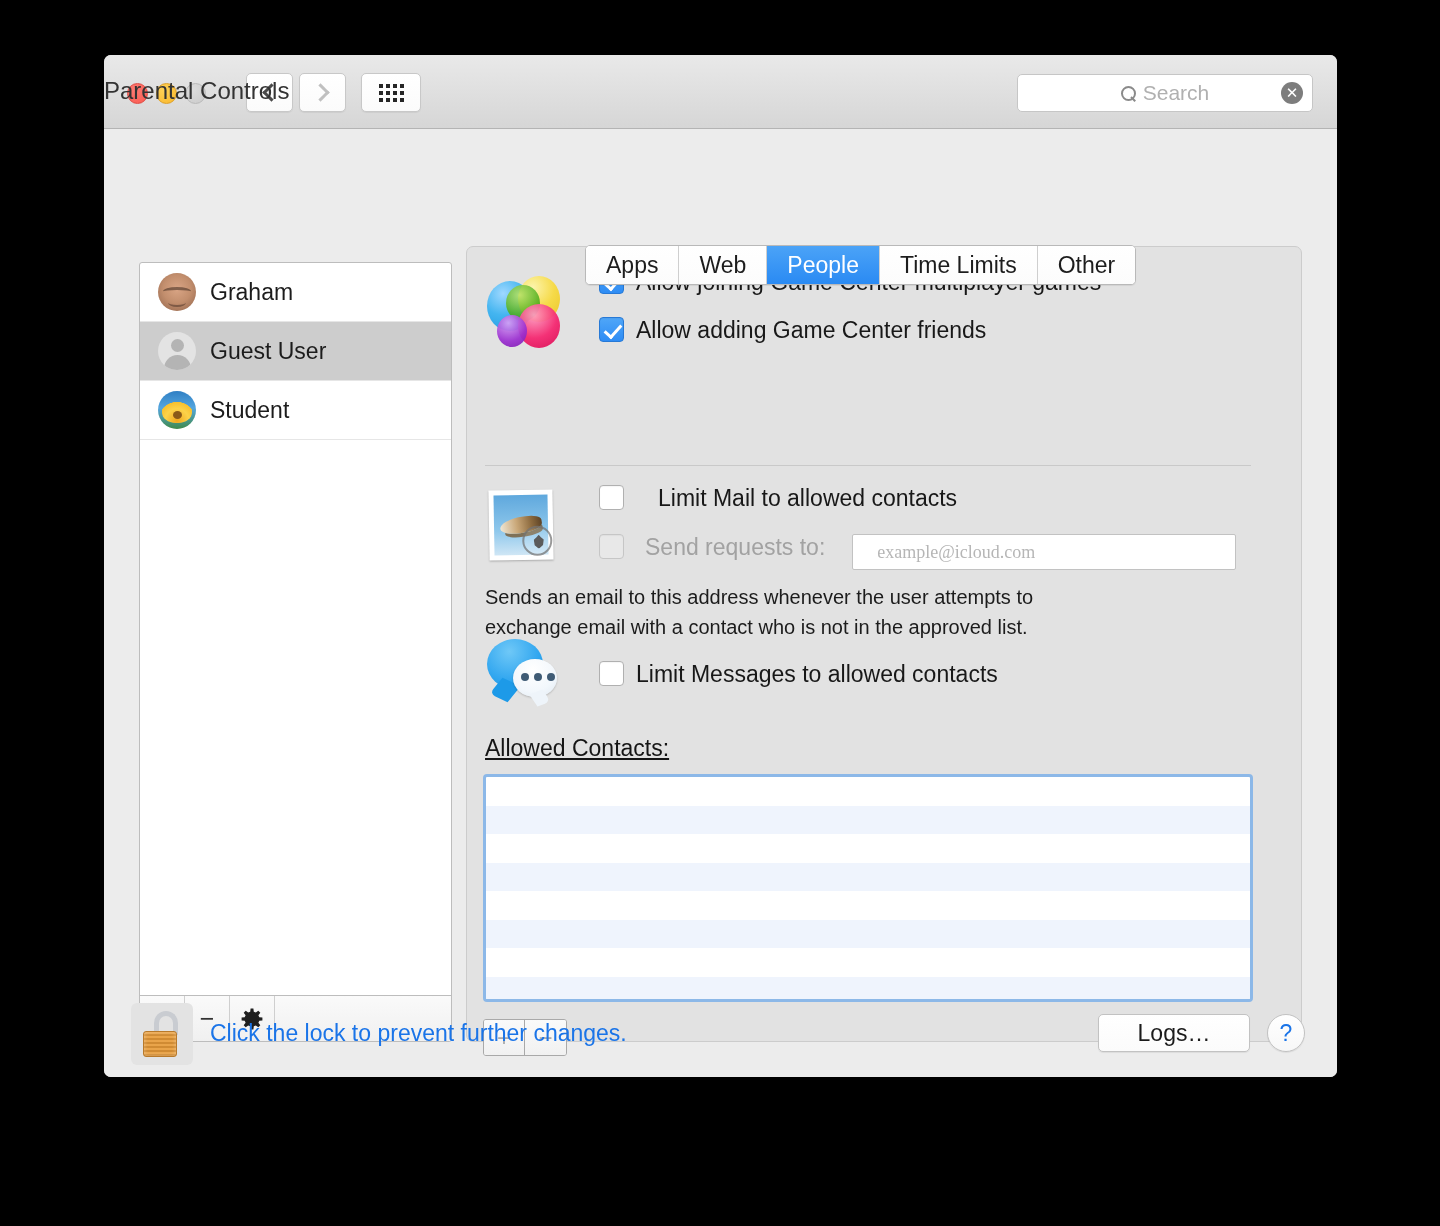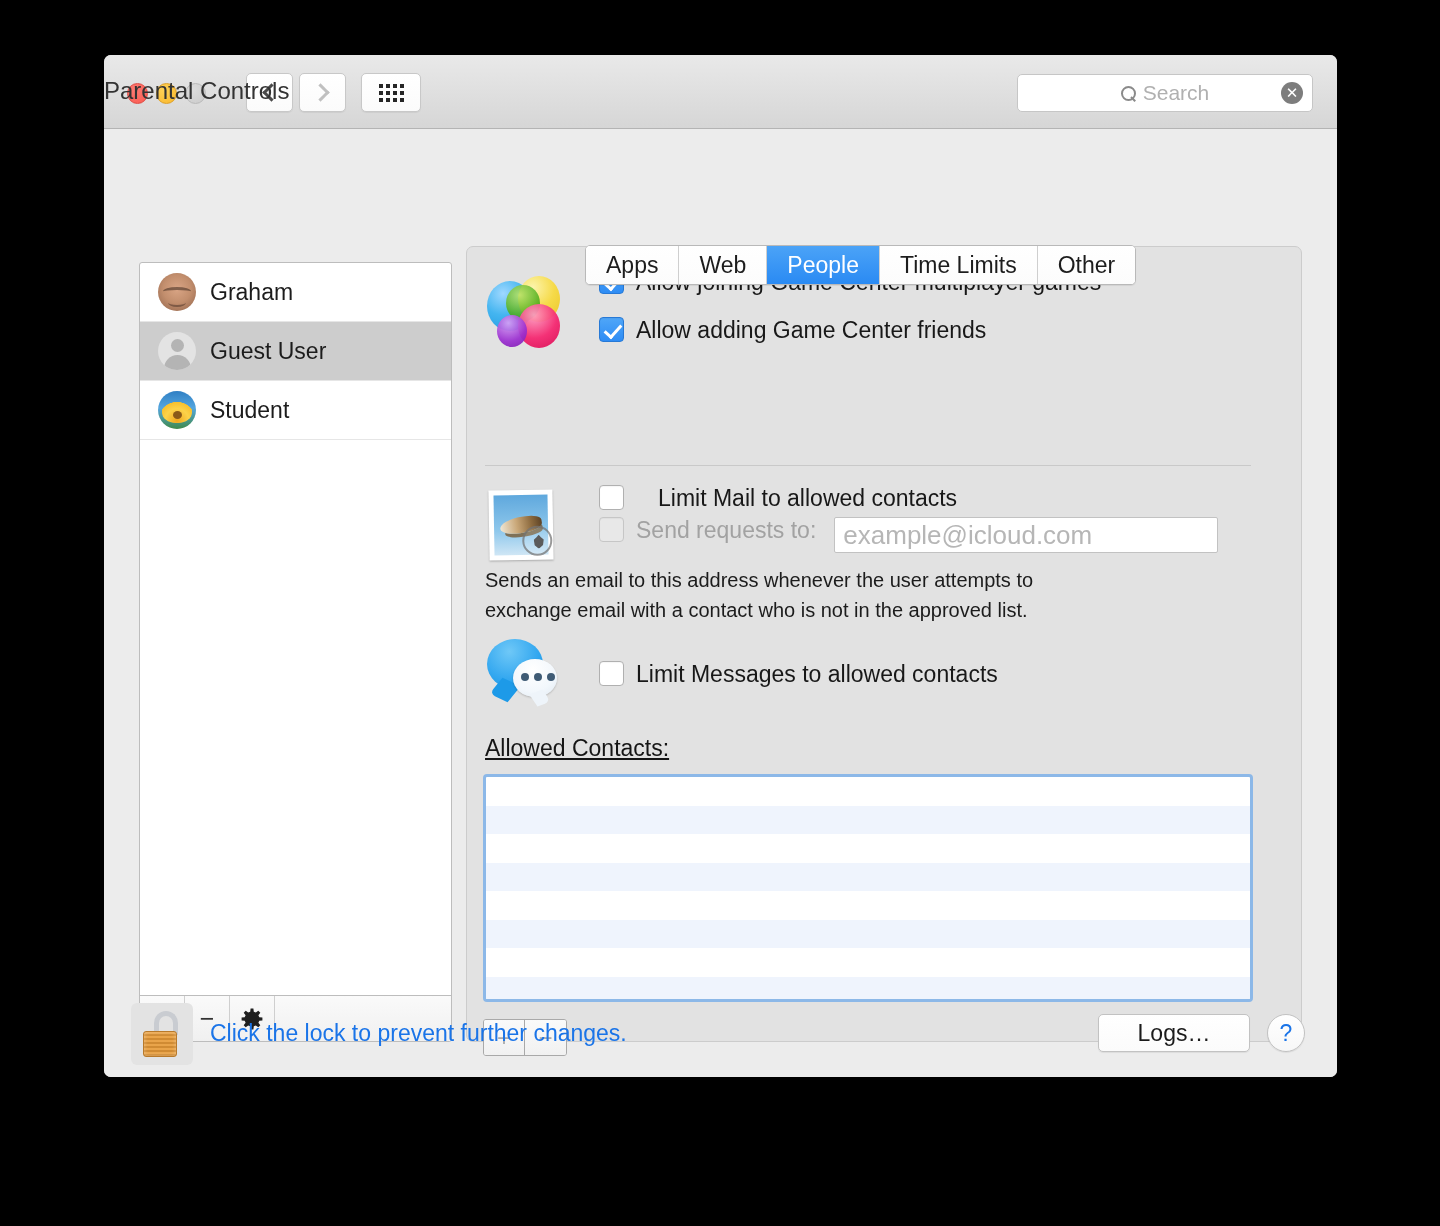--- a/index.html
+++ b/index.html
@@ -473,7 +473,7 @@
           <span class="cblabel">Limit Mail to allowed contacts</span>
         </div>
 
-        <div class="cbrow" style="margin-left:114px; height:36px; margin-top:2px;">
+        <div class="cbrow" style="margin-left:114px; height:36px; margin-top:19px;gap:9px;">
           <span class="cb disabled"></span>
           <span class="cblabel dim">Send requests to:</span>
           <span class="emailfield" style="margin-left:18px;">example@icloud.com</span>

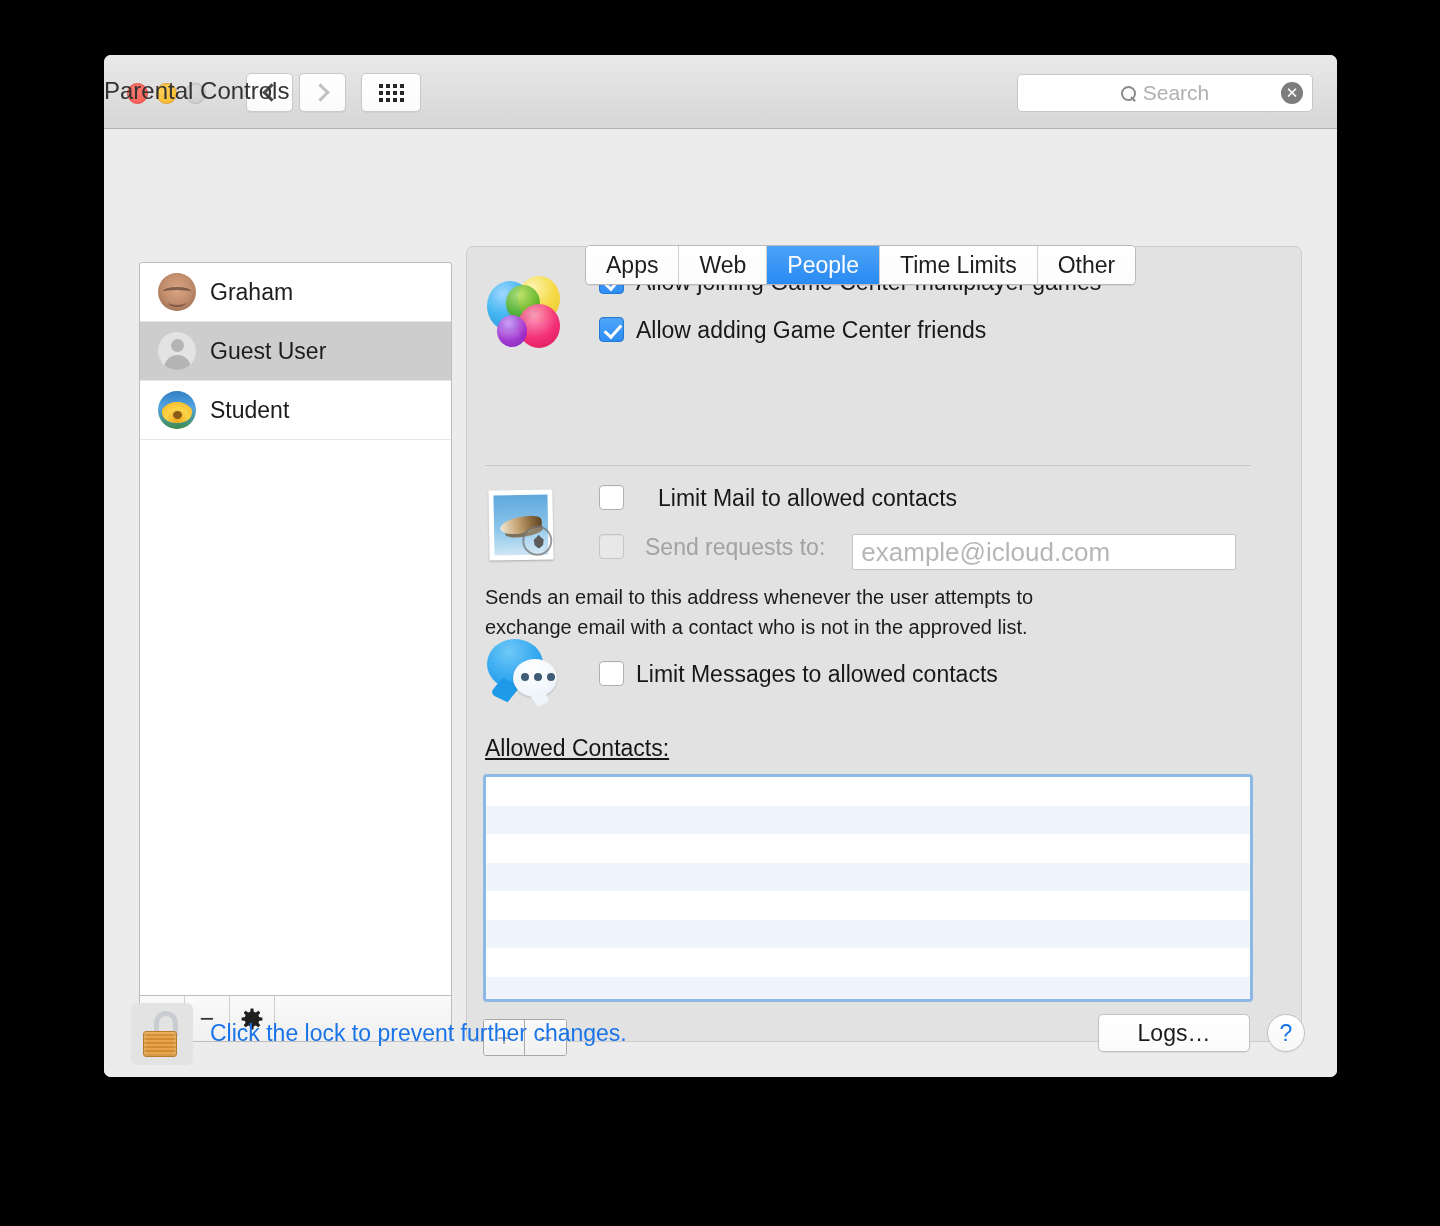--- a/index.html
+++ b/index.html
@@ -270,8 +270,8 @@
   .emailfield {
     width: 384px; height: 36px; background: #fff;
     border: 1px solid #c2c2c2; border-radius: 2px;
-    display: flex; align-items: center; padding: 0 8px;
-    font-size: 26px; color: #b6b6b6;
+    display: flex; align-items: center; padding: 0 24px;
+    font-size: 18px; color: #b6b6b6; font-family: Liberation Serif, serif;
   }
 
   .helptext { font-size: 20px; color: #1c1c1c; line-height: 30px; }

